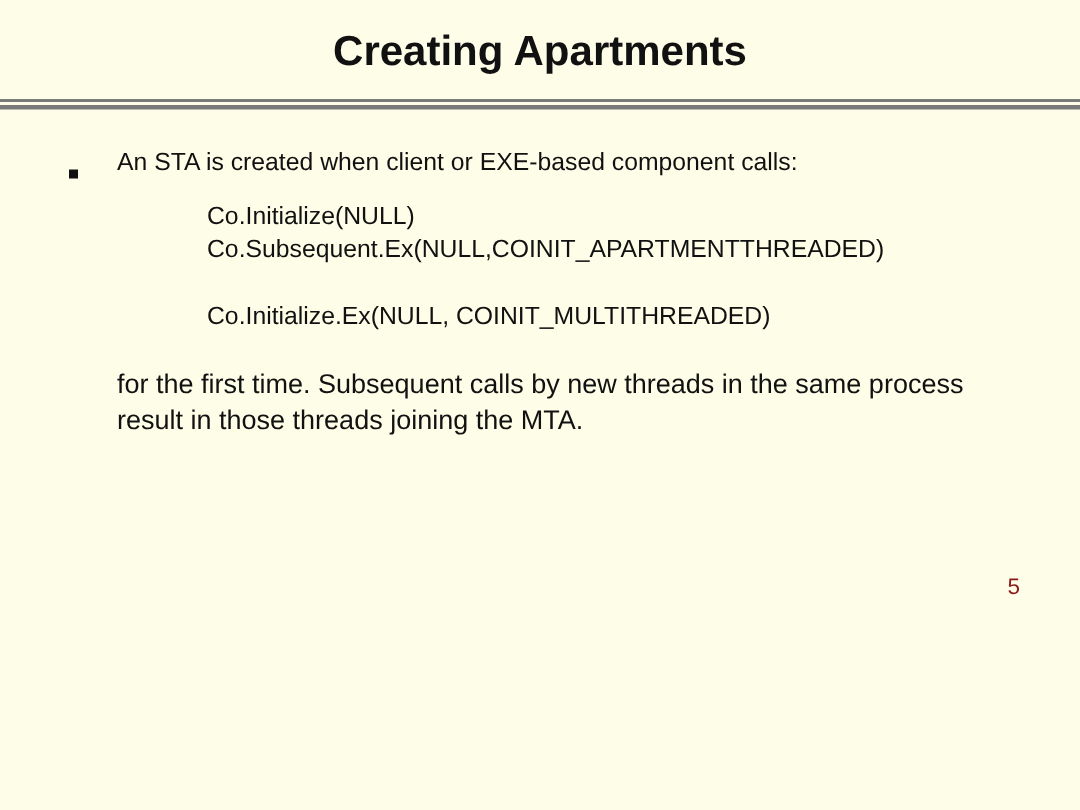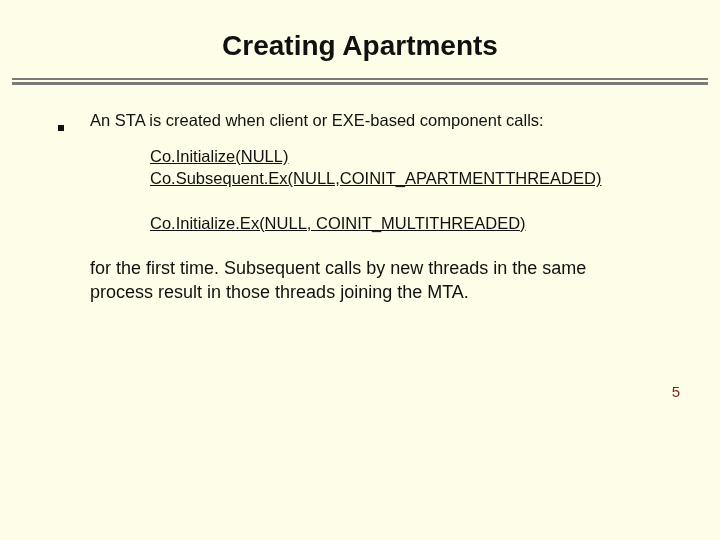--- a/index.html
+++ b/index.html
@@ -14,7 +14,7 @@
     width: 720px;
     height: 428px;
     position: relative;
-    padding: 12px;
+    padding: 0;
     border-radius: 30px;
   }
   .title {

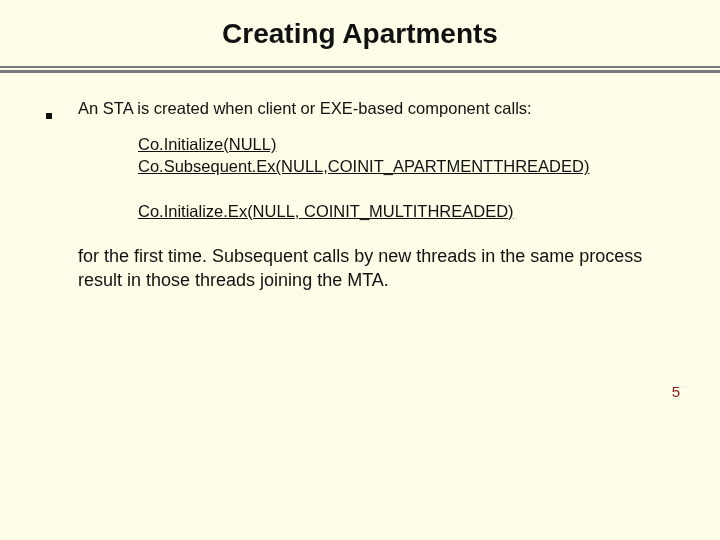--- a/index.html
+++ b/index.html
@@ -68,7 +68,6 @@
   .code-block {
     margin-left: 92px;
     margin-bottom: 22px;
-    text-decoration: underline;
   }
   .code-line {
     font-size: 16.5px;

